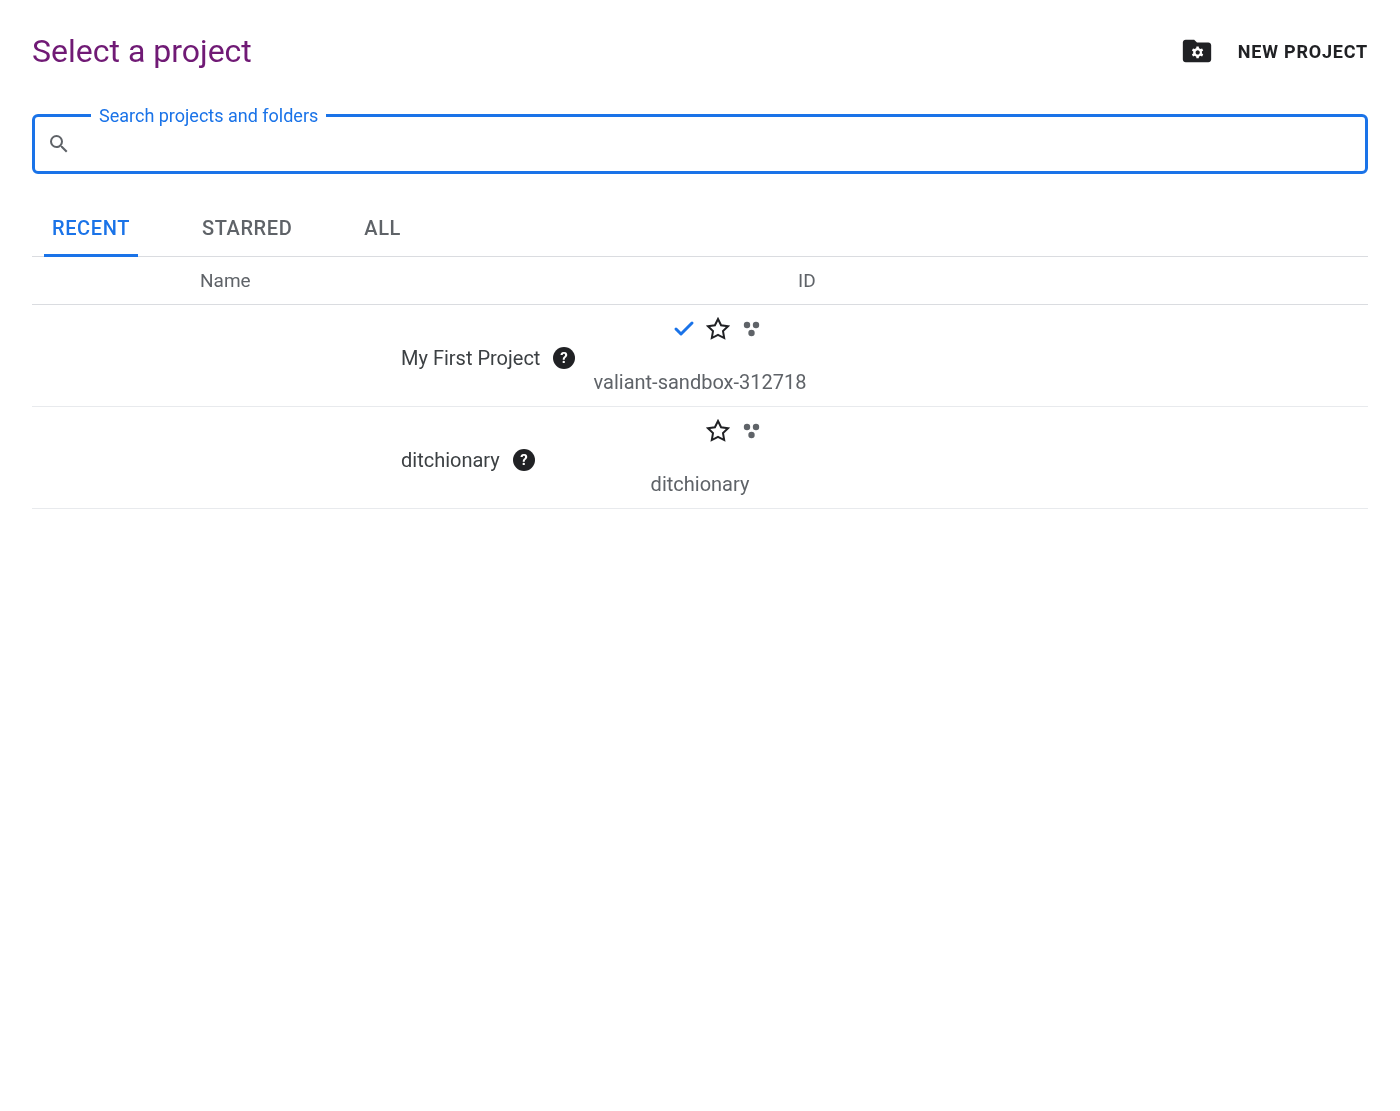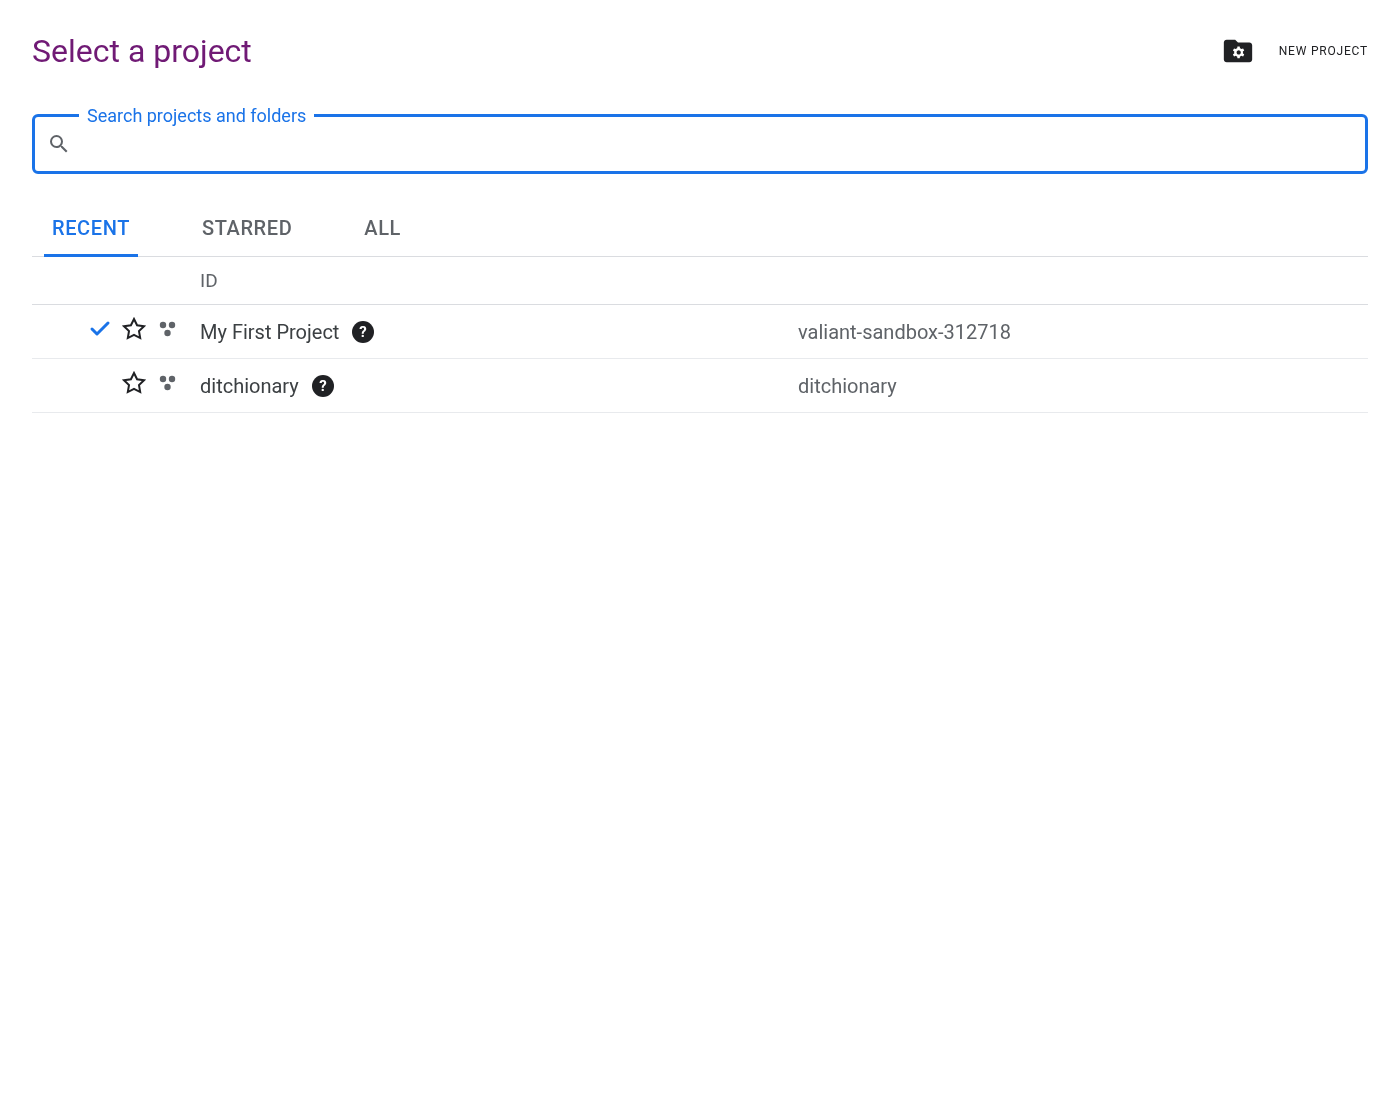--- a/index.html
+++ b/index.html
@@ -43,8 +43,8 @@
     .new-project-btn {
       background: none;
       border: none;
-      font-size: 12px;
-      font-weight: 400;
+      font-size: 18px;
+      font-weight: 700;
       letter-spacing: 0.8px;
       color: #202124;
       cursor: pointer;

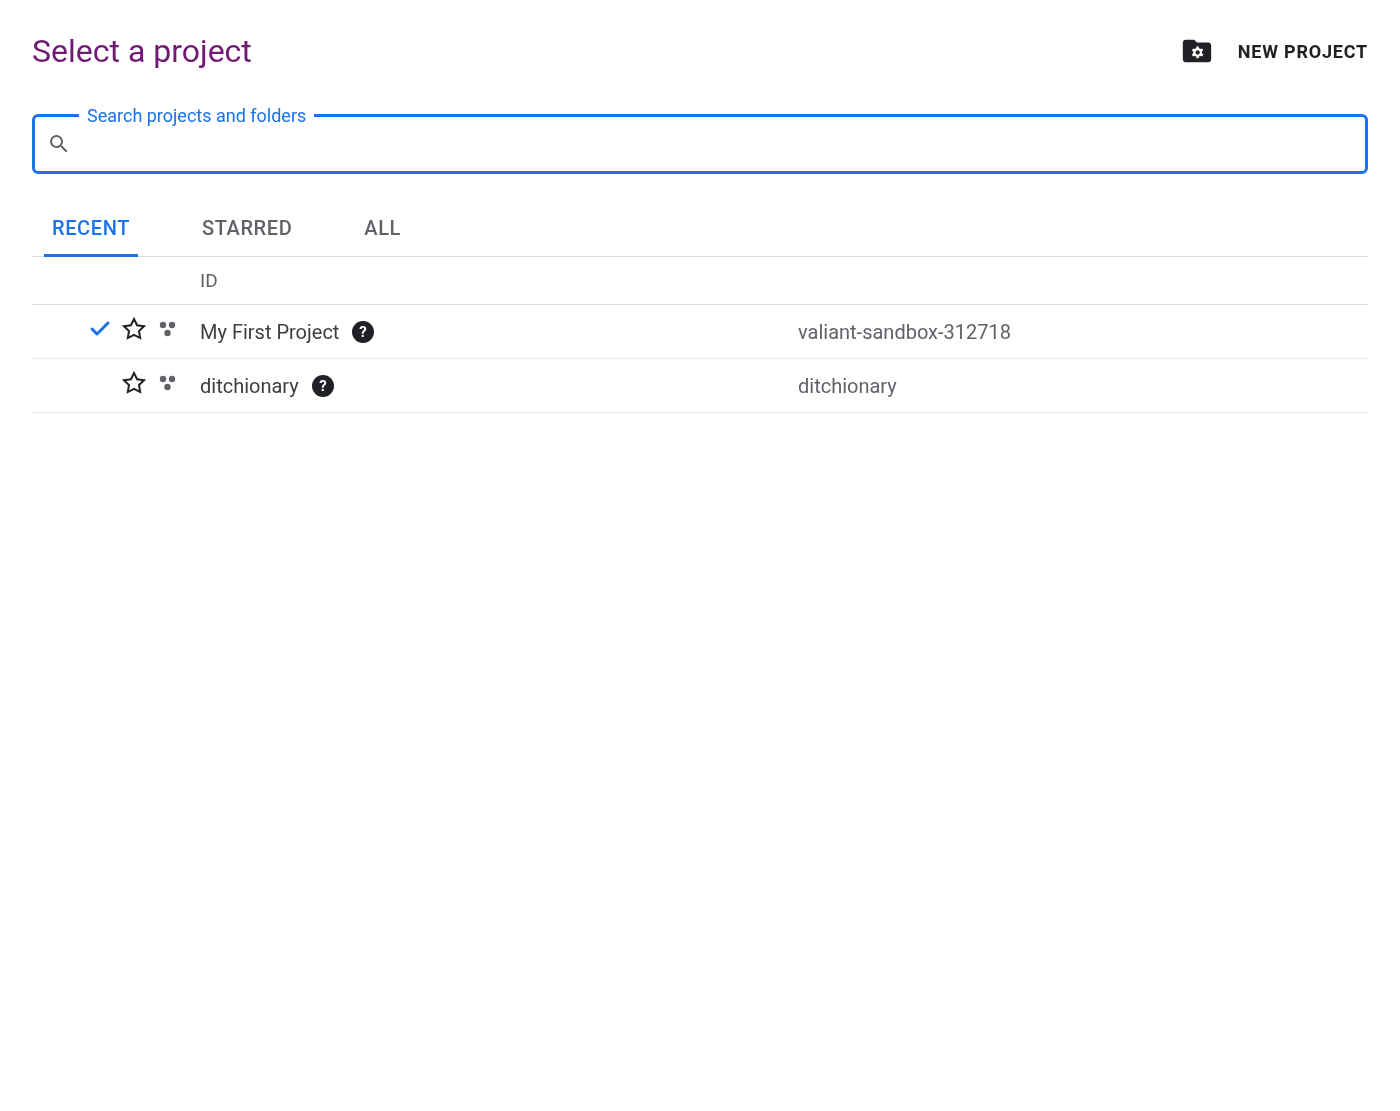--- a/index.html
+++ b/index.html
@@ -63,7 +63,7 @@
     .search-label {
       position: absolute;
       top: -12px;
-      left: 44px;
+      left: 56px;
       background: #fff;
       padding: 0 8px;
       font-size: 18px;

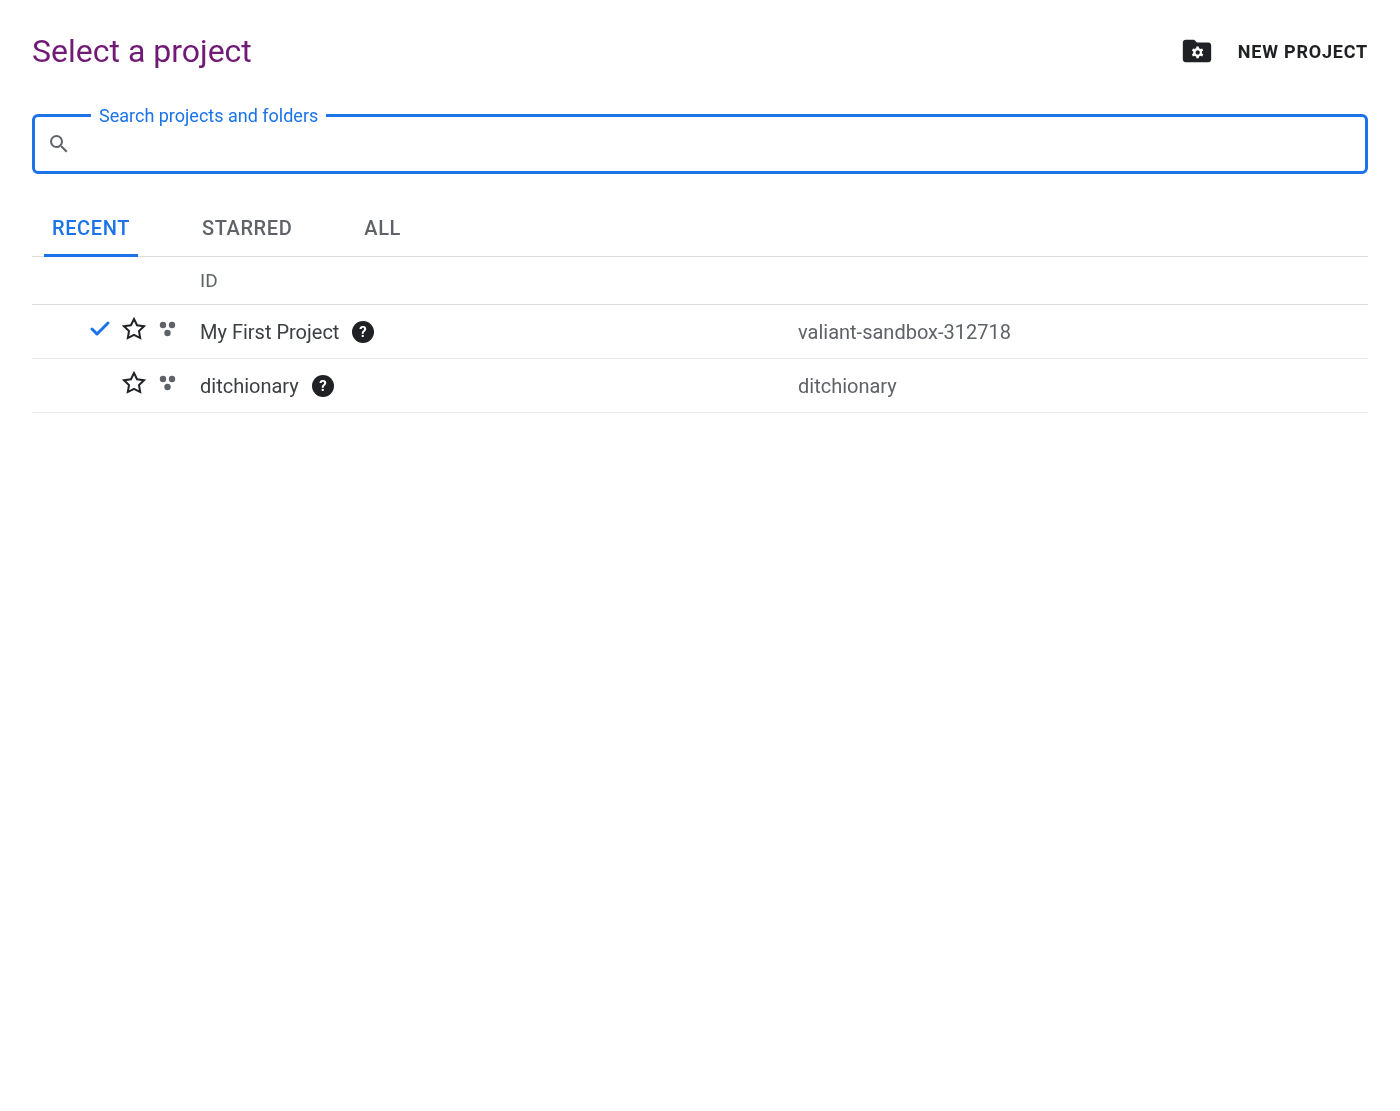--- a/index.html
+++ b/index.html
@@ -208,6 +208,7 @@
   <div class="table">
     <div class="table-header">
       <div class="col-icons"></div>
+      <div class="col-name">Name</div>
       <div class="col-id">ID</div>
     </div>
 

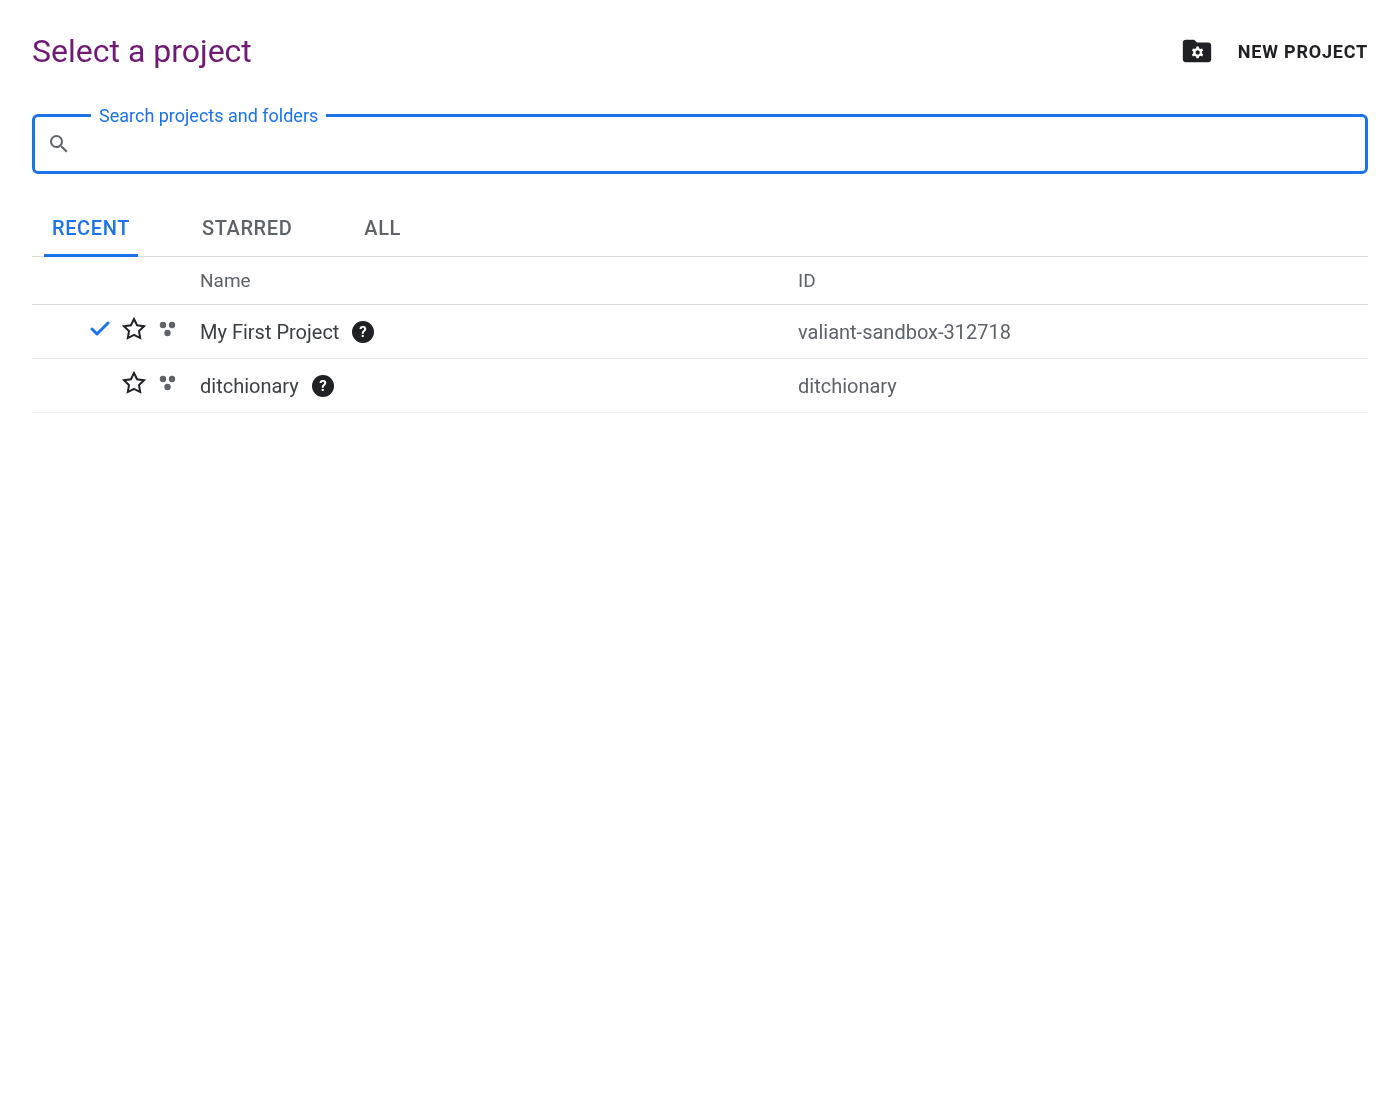--- a/index.html
+++ b/index.html
@@ -126,6 +126,7 @@
       font-size: 20px;
       color: #3c4043;
       cursor: pointer;
+      flex-direction: column;
     }
     .row-icons {
       width: 168px;

